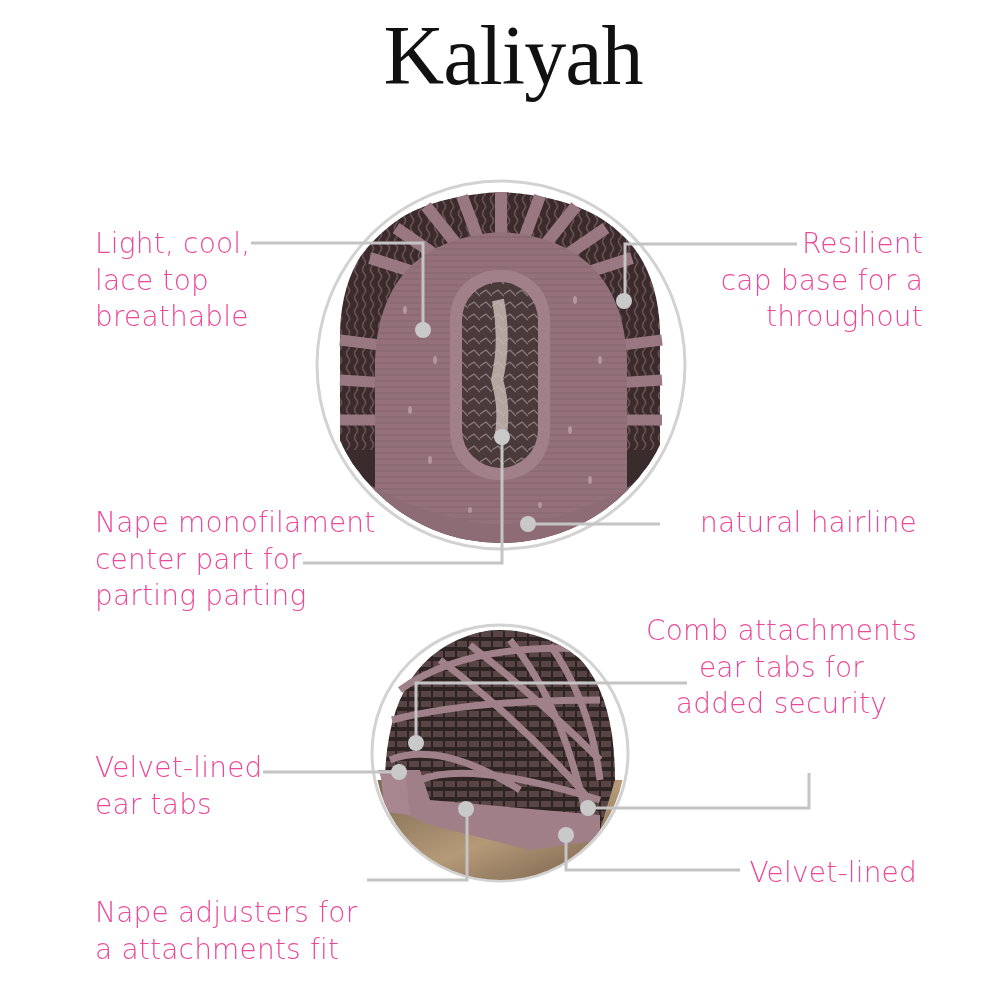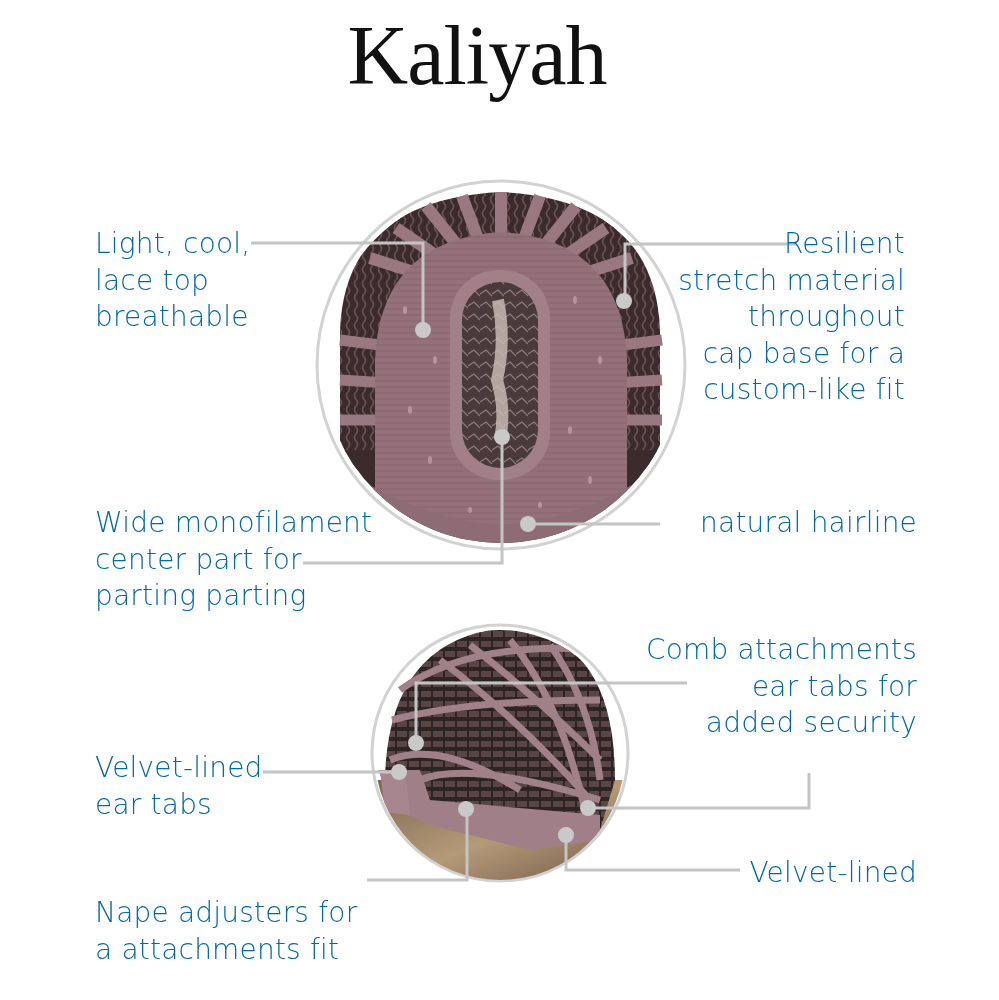--- a/index.html
+++ b/index.html
@@ -4,7 +4,7 @@
 <style>
   html, body { margin:0; padding:0; background:#ffffff; }
   body { width:999px; height:1000px; position:relative; overflow:hidden; font-family:"DejaVu Sans", sans-serif; color:#1a1a1a; }
-  .title { position:absolute; left:0; width:954px; top:6px; text-align:center; font-family:"Liberation Serif", "DejaVu Serif", serif; font-size:84px; line-height:100px; color:#111; letter-spacing:-1px; }
+  .title { position:absolute; left:0; width:954px; top:6px; text-align:center; font-family:"Liberation Serif", "DejaVu Serif", serif; font-size:84px; line-height:100px; color:#111; letter-spacing:-1px;padding-left:36px; }
   .label { position:absolute; font-family:"DejaVu Sans", sans-serif; font-size:28px; line-height:36.5px; color:#0369a1; font-weight:300; white-space:nowrap; letter-spacing:0.2px; }
   .label div { display:block; }
   .right { text-align:right; }

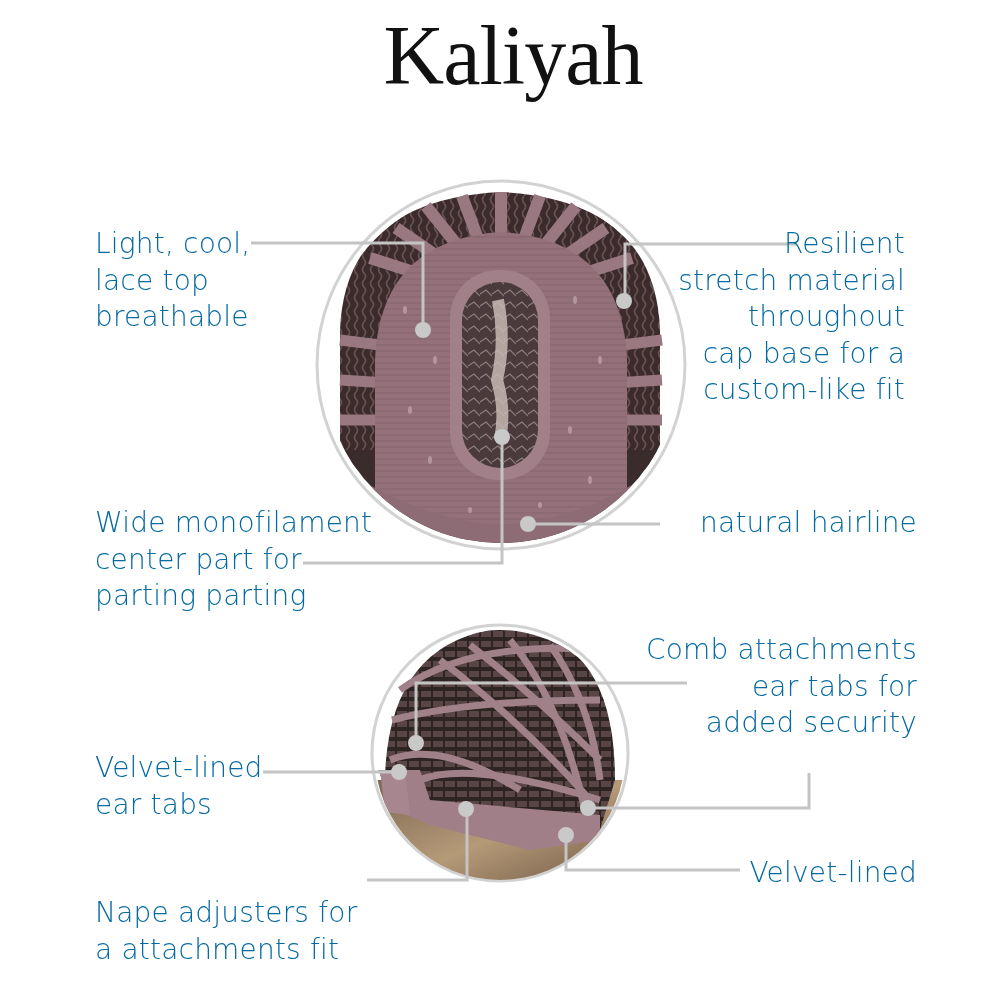--- a/index.html
+++ b/index.html
@@ -5,7 +5,7 @@
   html, body { margin:0; padding:0; background:#ffffff; }
   body { width:999px; height:1000px; position:relative; overflow:hidden; font-family:"DejaVu Sans", sans-serif; color:#1a1a1a; }
   .title { position:absolute; left:0; width:954px; top:6px; text-align:center; font-family:"Liberation Serif", "DejaVu Serif", serif; font-size:84px; line-height:100px; color:#111; letter-spacing:-1px;padding-left:36px; }
-  .label { position:absolute; font-family:"DejaVu Sans", sans-serif; font-size:28px; line-height:36.5px; color:#0369a1; font-weight:300; white-space:nowrap; letter-spacing:0.2px; }
+  .label { position:absolute; font-family:"DejaVu Sans", sans-serif; font-size:28px; line-height:36.5px; color:#ec4899; font-weight:300; white-space:nowrap; letter-spacing:0.2px; }
   .label div { display:block; }
   .right { text-align:right; }
   svg.overlay { position:absolute; left:0; top:0; }

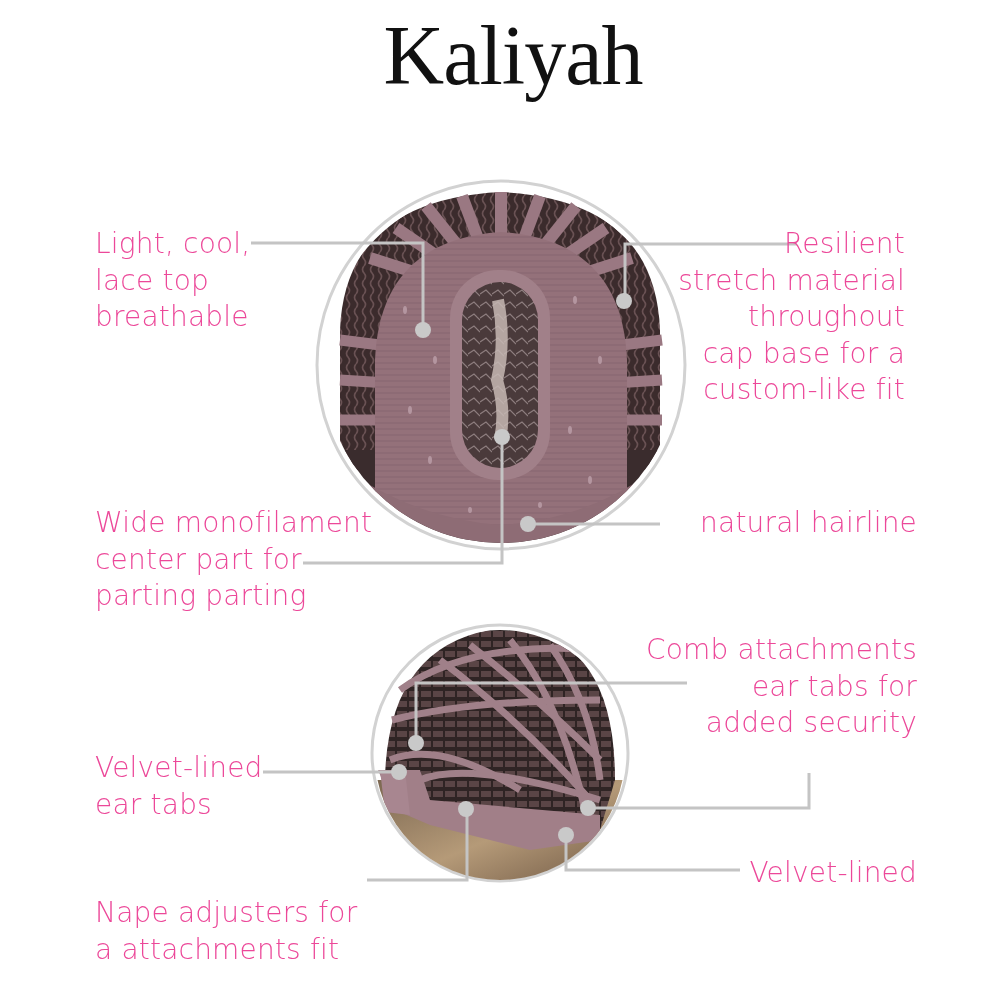--- a/index.html
+++ b/index.html
@@ -162,7 +162,7 @@
   <div>breathable</div>
 </div>
 
-<div class="label right" style="right:94px; top:226px;">
+<div class="label right" style="right:76px; top:226px;">
   <div>Resilient</div>
   <div>stretch material</div>
   <div>throughout</div>

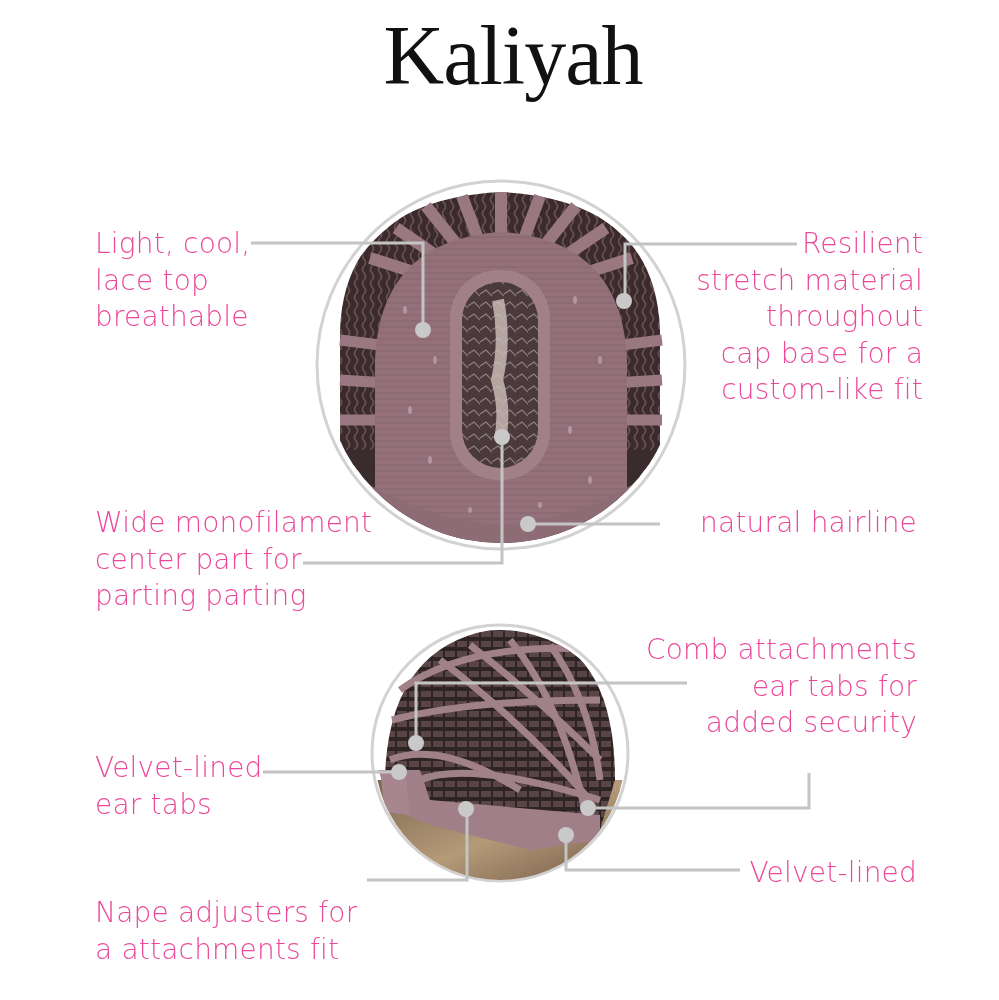--- a/index.html
+++ b/index.html
@@ -164,7 +164,6 @@
 
 <div class="label right" style="right:76px; top:226px;">
   <div>Resilient</div>
-  <div>stretch material</div>
   <div>throughout</div>
   <div>cap base for a</div>
   <div>custom-like fit</div>

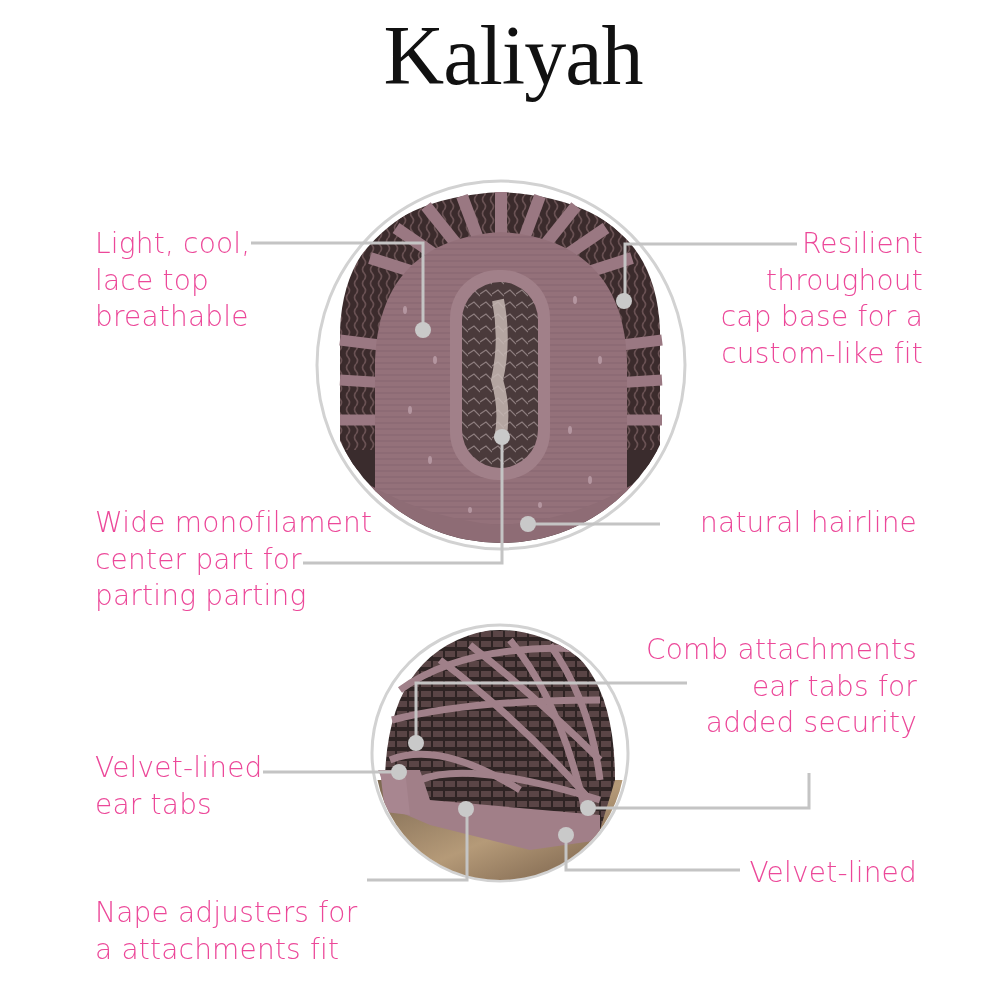--- a/index.html
+++ b/index.html
@@ -164,8 +164,8 @@
 
 <div class="label right" style="right:76px; top:226px;">
   <div>Resilient</div>
+  <div>cap base for a</div>
   <div>throughout</div>
-  <div>cap base for a</div>
   <div>custom-like fit</div>
 </div>
 

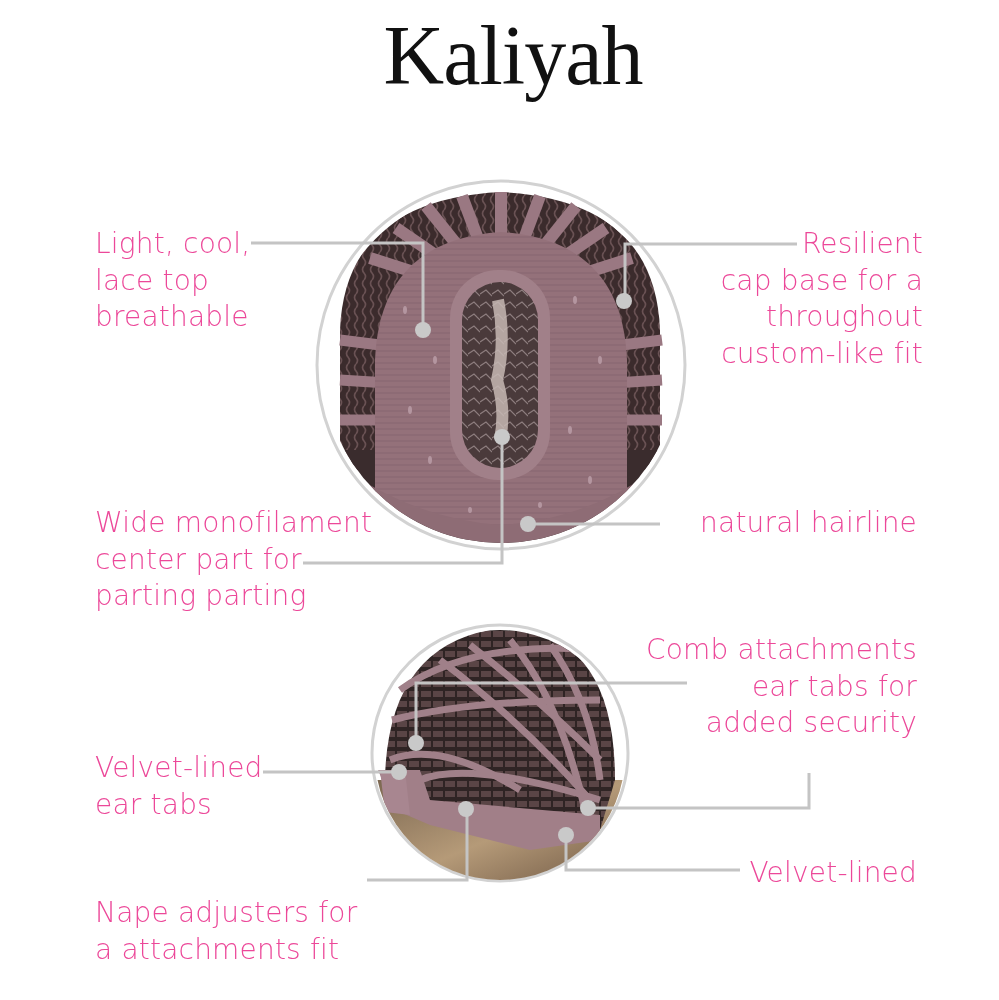--- a/index.html
+++ b/index.html
@@ -166,7 +166,6 @@
   <div>Resilient</div>
   <div>cap base for a</div>
   <div>throughout</div>
-  <div>custom-like fit</div>
 </div>
 
 <div class="label" style="left:95px; top:505px;">

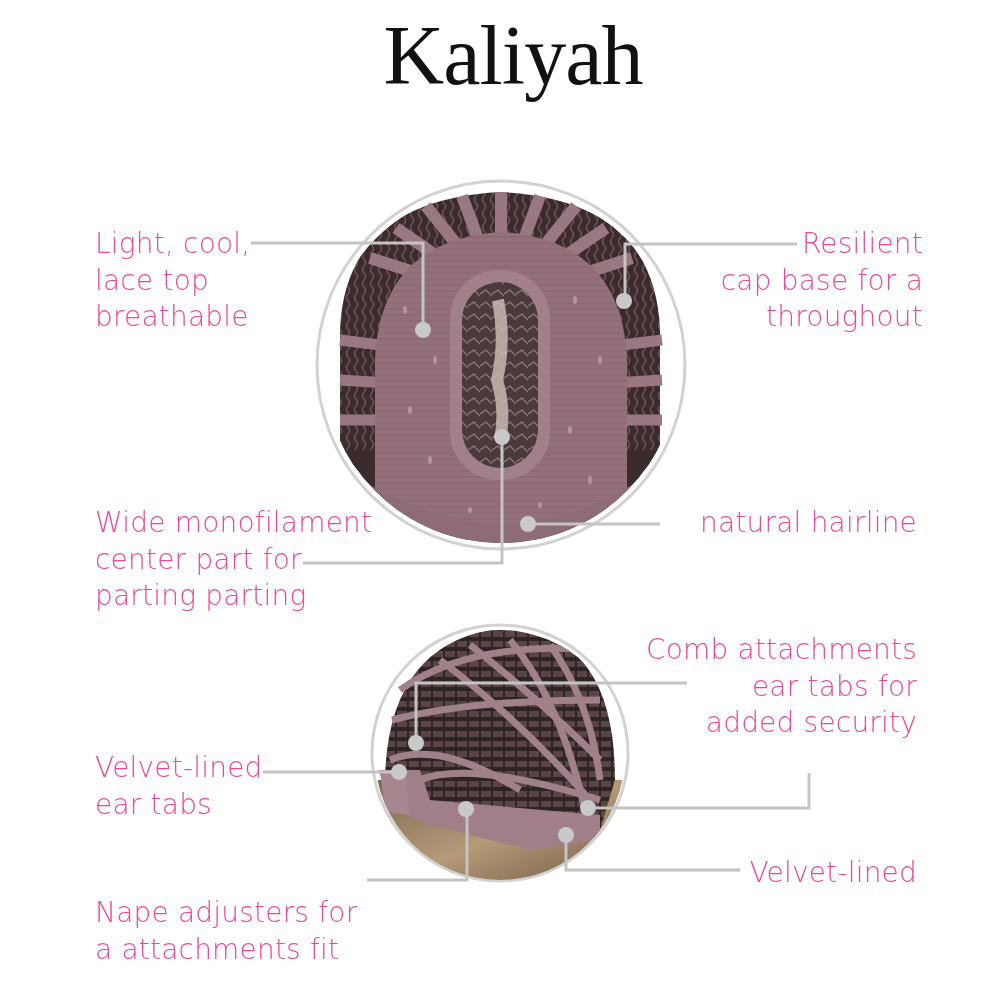--- a/index.html
+++ b/index.html
@@ -169,7 +169,7 @@
 </div>
 
 <div class="label" style="left:95px; top:505px;">
-  <div>Wide monofilament</div>
+  <div>Nape monofilament</div>
   <div>center part for</div>
   <div>parting parting</div>
 </div>

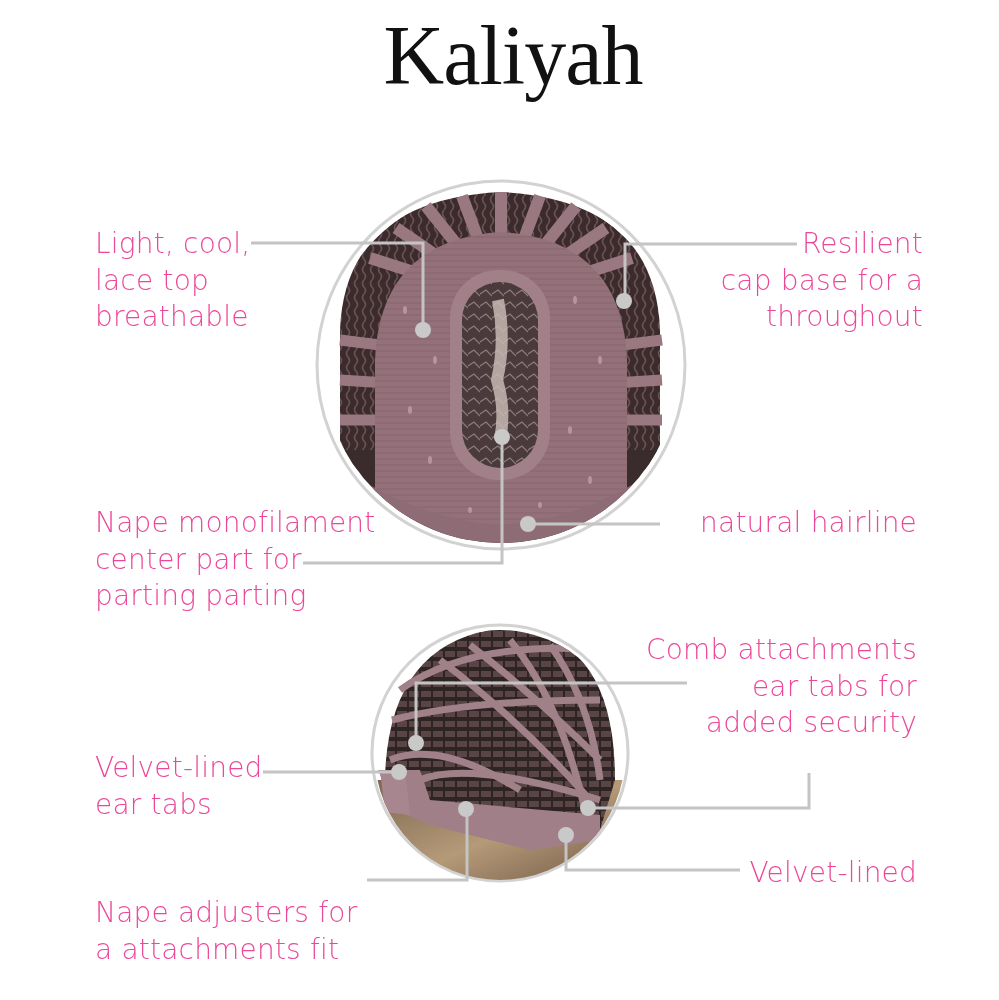--- a/index.html
+++ b/index.html
@@ -178,7 +178,7 @@
   <div>natural hairline</div>
 </div>
 
-<div class="label right" style="right:82px; top:632px;">
+<div class="label right" style="right:82px; top:613px;text-align:center;">
   <div>Comb attachments</div>
   <div>ear tabs for</div>
   <div>added security</div>

